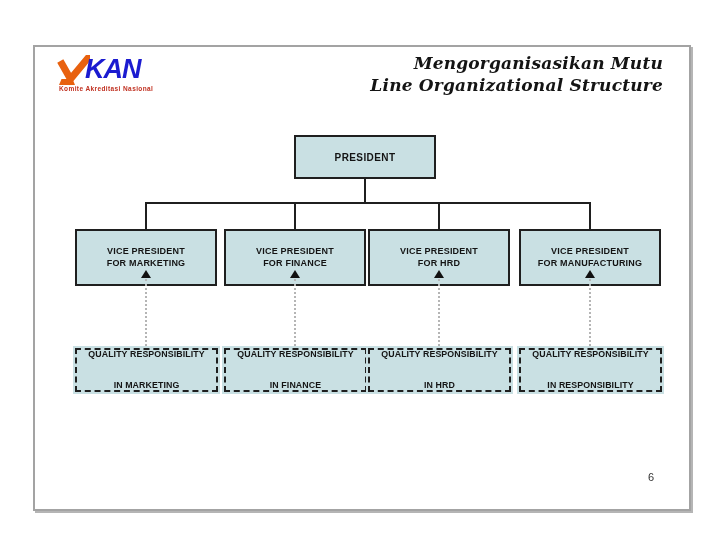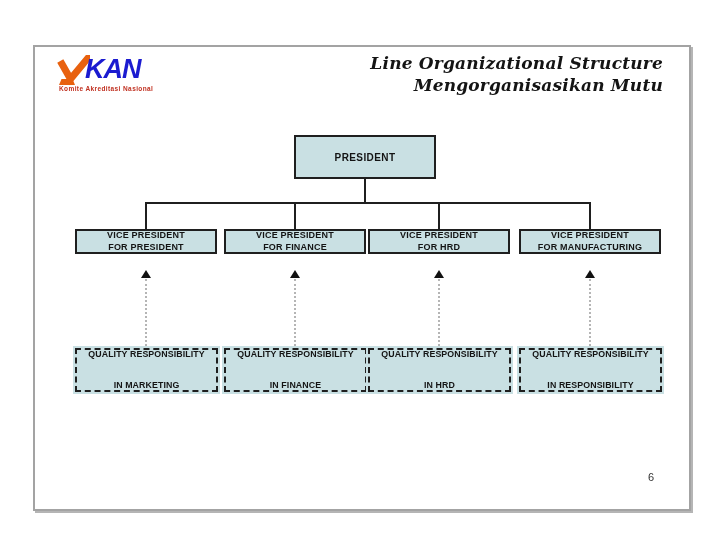--- a/index.html
+++ b/index.html
@@ -70,8 +70,8 @@
     </div>
 
     <div class="title">
+      <div>Mengorganisasikan Mutu</div>
       <div>Line Organizational Structure</div>
-      <div>Mengorganisasikan Mutu</div>
     </div>
 
     <div class="box president">PRESIDENT</div>

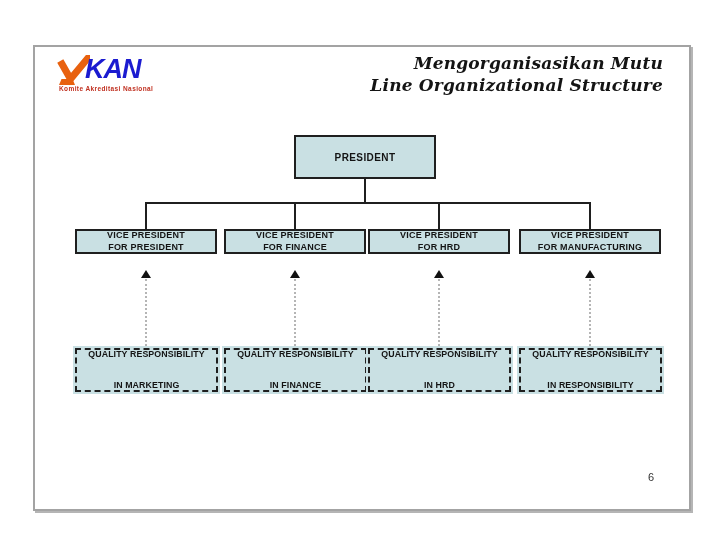--- a/index.html
+++ b/index.html
@@ -24,7 +24,7 @@
        box-sizing:border-box;display:flex;flex-direction:column;align-items:center;justify-content:center;
        font-weight:bold;color:#141414;text-align:right;}
   .president{left:259px;top:88px;width:142px;height:44px;font-size:10px;letter-spacing:.4px;}
-  .vp{width:142px;height:25px;top:182px;font-size:9px;line-height:11.5px;letter-spacing:.2px;}
+  .vp{width:142px;height:57px;top:182px;font-size:9px;line-height:11.5px;letter-spacing:.2px;}
   .vp.c0{left:40px}.vp.c1{left:189px}.vp.c2{left:333px}.vp.c3{left:484px}
 
   .ln{position:absolute;background:#1f1f1f;}

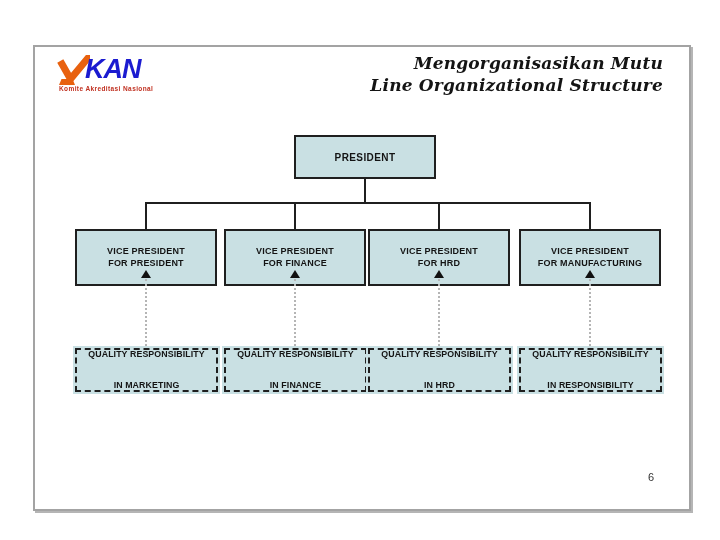--- a/index.html
+++ b/index.html
@@ -85,7 +85,7 @@
 
     <div class="box vp c0">
       <div>VICE PRESIDENT</div>
-      <div>FOR PRESIDENT</div>
+      <div>FOR MARKETING</div>
     </div>
     <div class="box vp c1">
       <div>VICE PRESIDENT</div>

